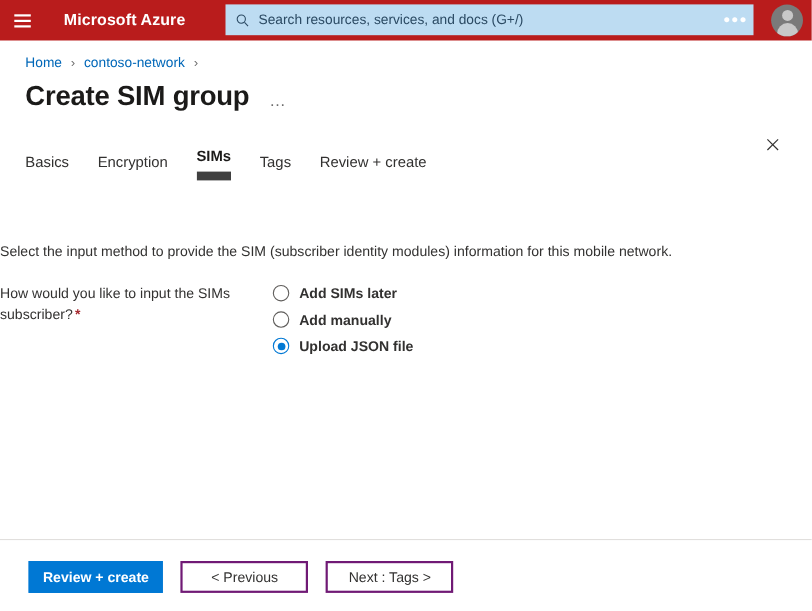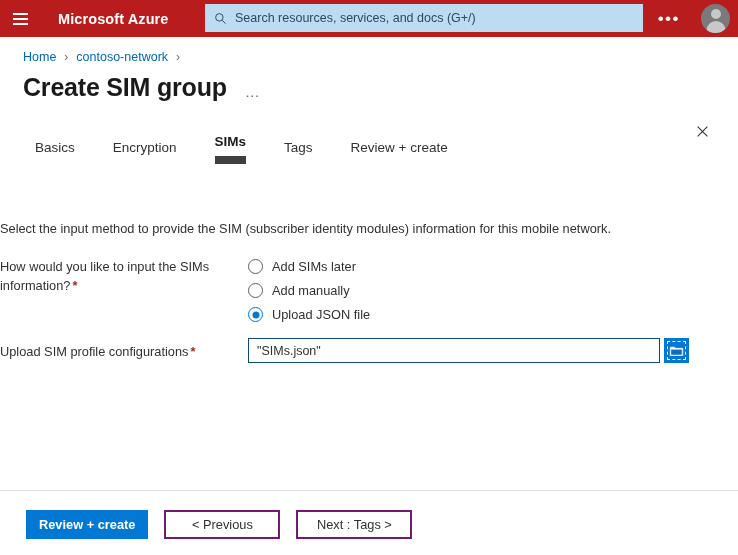--- a/index.html
+++ b/index.html
@@ -53,7 +53,7 @@
     position: absolute;
     left: 205px;
     top: 4px;
-    width: 438px;
+    width: 480px;
     height: 28px;
     background: #bddcf2;
     display: flex;

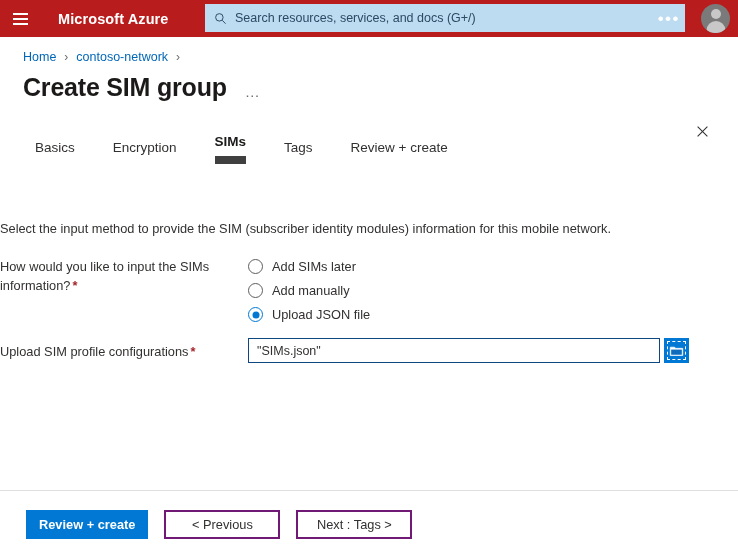--- a/index.html
+++ b/index.html
@@ -187,7 +187,6 @@
     cursor: pointer;
     border-bottom: 2px solid transparent;
     white-space: nowrap;
-    margin-left: 12px;
   }
   .tab.active {
     color: #1b1a19;

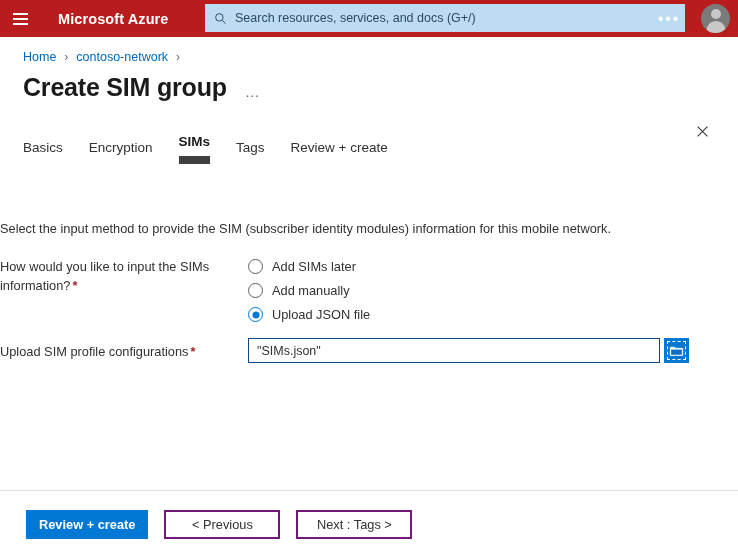--- a/index.html
+++ b/index.html
@@ -418,7 +418,7 @@
 
     <div class="field-row">
       <div class="field-label">
-        <span>How would you like to input the SIMs information?</span><span class="req">*</span>
+        <span>How would you like to input the SIMs subscriber?</span><span class="req">*</span>
       </div>
       <div class="radio-group">
         <div class="radio-item">

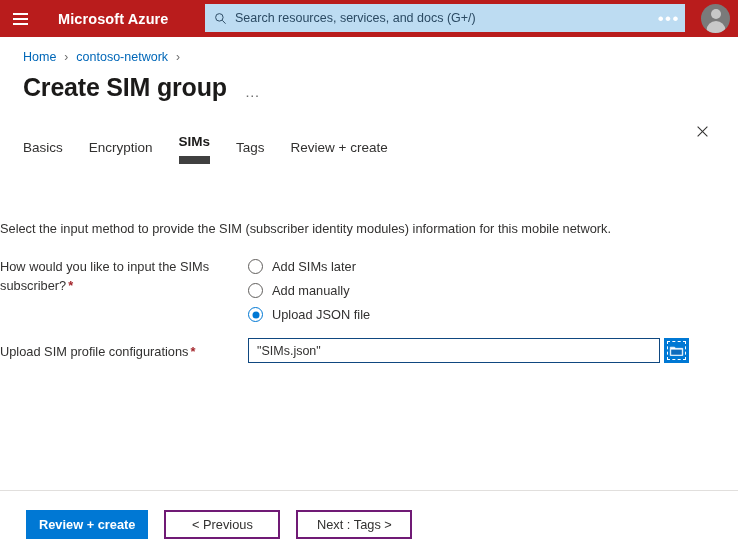--- a/index.html
+++ b/index.html
@@ -231,6 +231,7 @@
     display: flex;
     align-items: center;
     cursor: pointer;
+    font-weight: bold;
   }
   .radio-mark {
     width: 15px;

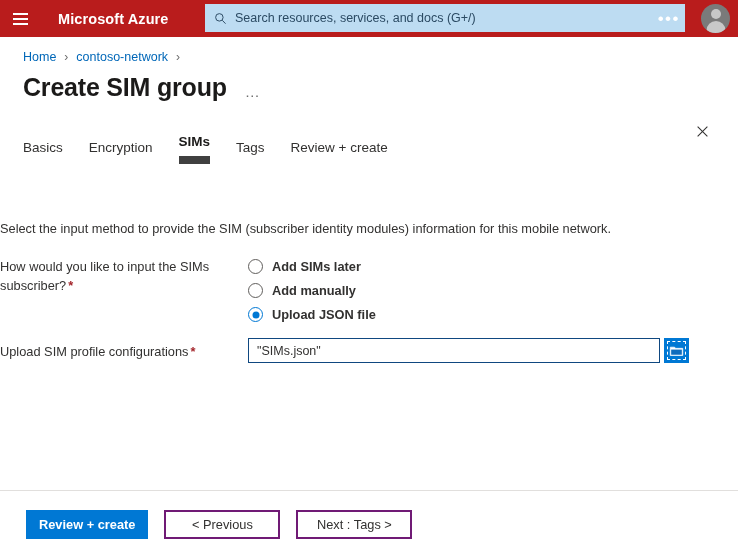--- a/index.html
+++ b/index.html
@@ -438,18 +438,6 @@
     </div>
 
 
-    <div class="input-row">
-      <div class="field-label">
-        <span>Upload SIM profile configurations</span><span class="req">*</span>
-      </div>
-      <input class="text-input" type="text" value="&quot;SIMs.json&quot;" style="">
-      <div class="browse-btn">
-        <svg width="15" height="13" viewBox="0 0 18 15" aria-hidden="true">
-          <path d="M1.5 3.5 h5.2 l1.3 1.4 h8.5 v8.6 h-15 z" fill="#ffffff" stroke="#ffffff" stroke-width="0.8"></path>
-          <rect x="2.6" y="6.4" width="12.8" height="6.2" fill="#0f6cbd"></rect>
-        </svg>
-      </div>
-    </div>
 
   </div>
 

